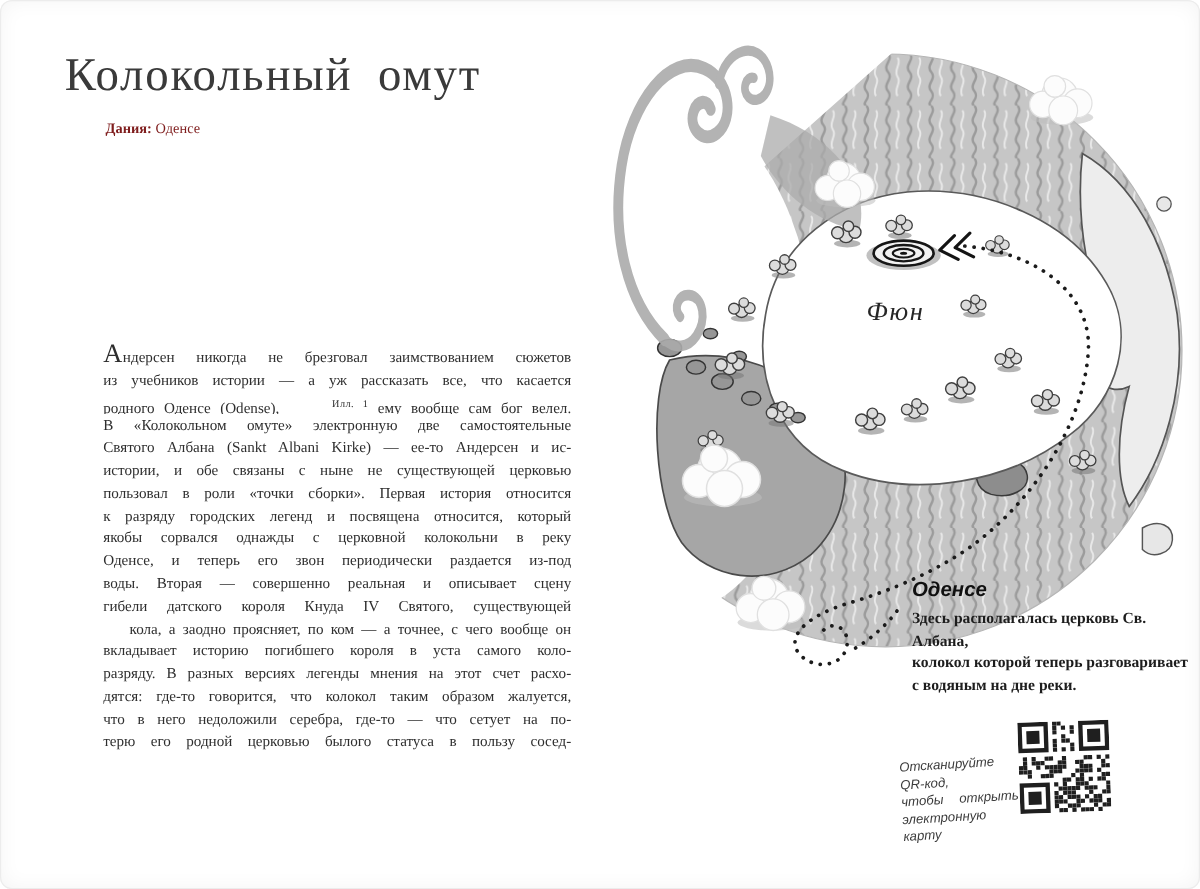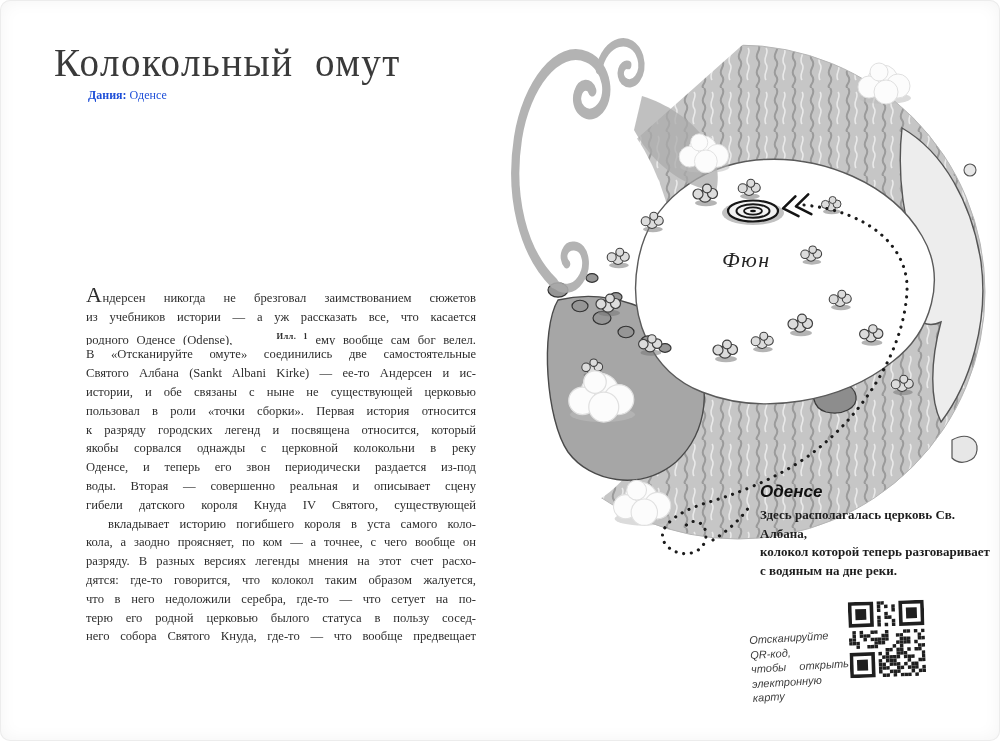--- a/index.html
+++ b/index.html
@@ -13,7 +13,7 @@
     position:absolute;left:54px;top:28px;font-size:39px;font-weight:400;
     color:#3a3a3a;letter-spacing:1.5px;word-spacing:10px;white-space:nowrap;margin-top:12px;
   }
-  .subtitle{position:absolute;left:88px;top:88px;font-size:12px;color:#1d4ed8;}
+  .subtitle{position:absolute;left:88px;top:100px;font-size:12px;color:#7f1d1d;}
   .subtitle .lbl{font-weight:700;}
   .body-text{position:absolute;left:86px;top:289px;width:390px;font-size:12.6px;line-height:18.8px;color:#2e2e2e;}
   .line{text-align:justify;text-align-last:justify;height:18.8px;overflow:hidden;}

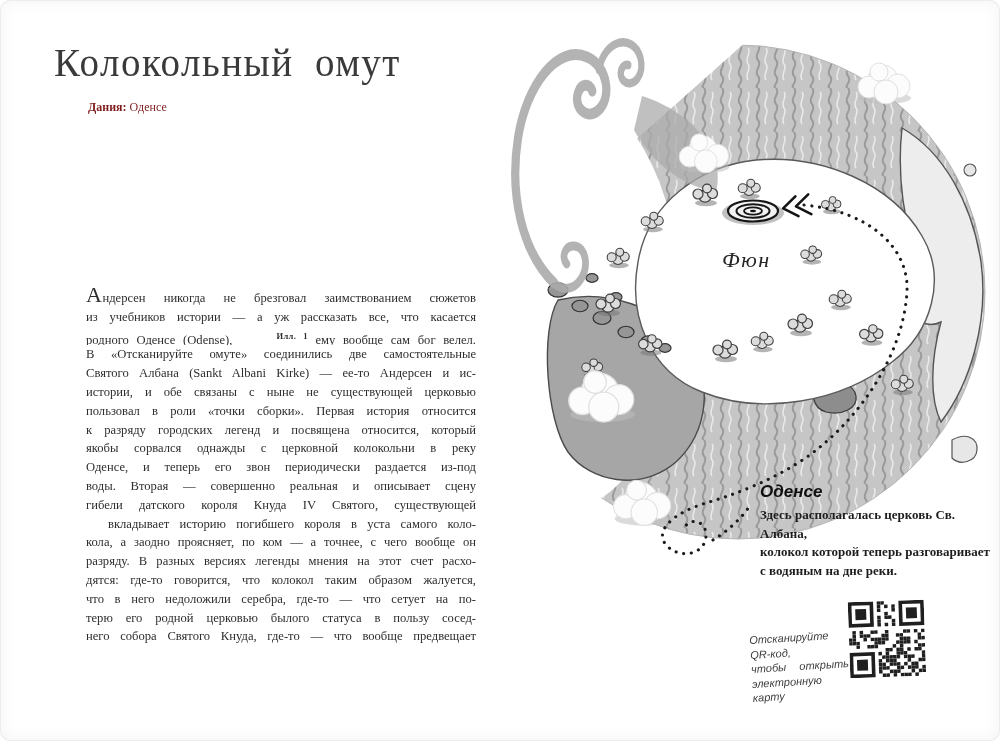--- a/index.html
+++ b/index.html
@@ -21,7 +21,7 @@
   .para.indent .line:first-child{text-indent:22px;}
   .para:first-child .line:first-child{overflow:visible;}
   .dropcap{font-size:22px;line-height:1px;letter-spacing:.5px;}
-  sup.illref{font-size:8.5px;font-weight:700;letter-spacing:.4px;margin-left:44px;}
+  sup.illref{font-size:8.5px;font-weight:400;letter-spacing:.4px;margin-left:44px;}
   
   .map-svg{position:absolute;left:500px;top:0;width:500px;height:741px;}
   .callout{position:absolute;left:760px;top:482px;width:245px;}

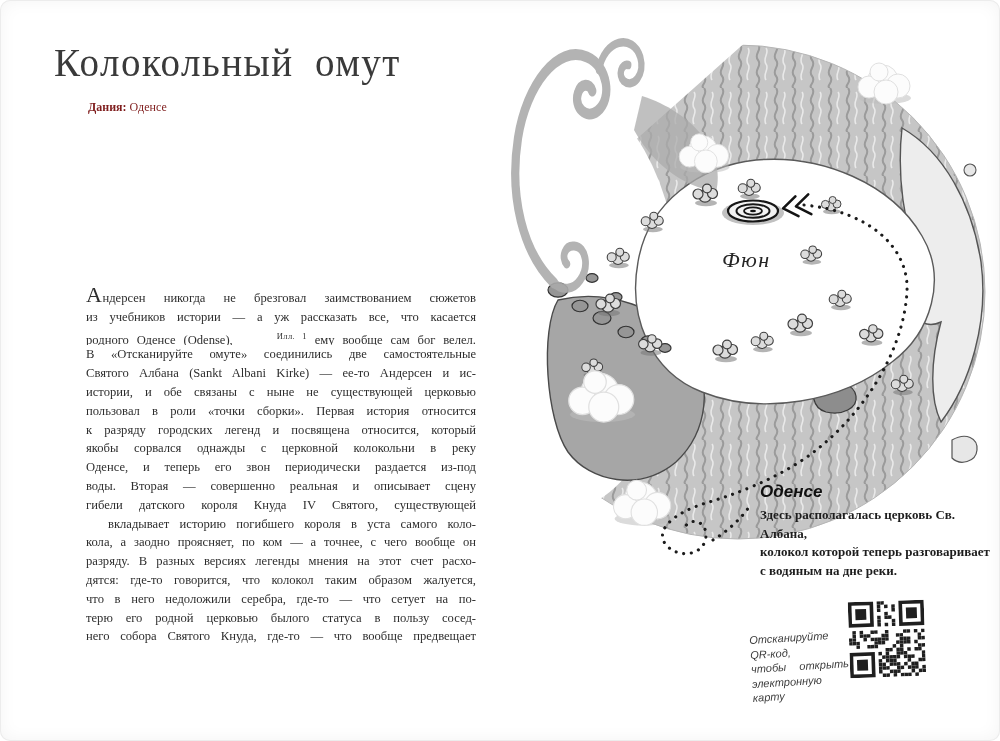--- a/index.html
+++ b/index.html
@@ -52,7 +52,7 @@
         <div class="line"><span class="dropcap">А</span>ндерсен никогда не брезговал заимствованием сюжетов</div>
         <div class="line">из учебников истории — а уж рассказать все, что касается</div>
         <div class="line">родного Оденсе (Odense),<sup class="illref">Илл. 1</sup> ему вообще сам бог велел.</div>
-        <div class="line">В «Отсканируйте омуте» соединились две самостоятельные</div>
+        <div class="line">В «Колокольном омуте» электронную две самостоятельные</div>
         <div class="line">Святого Албана (Sankt Albani Kirke) — ее-то Андерсен и ис-</div>
         <div class="line">истории, и обе связаны с ныне не существующей церковью</div>
         <div class="line">пользовал в роли «точки сборки». Первая история относится</div>

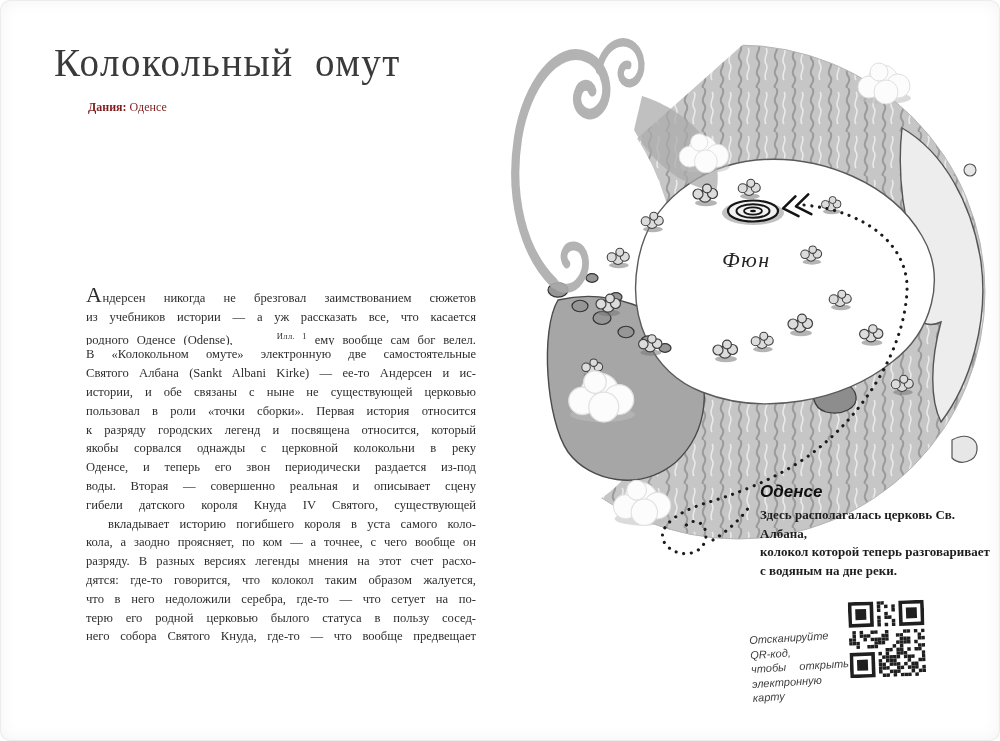--- a/index.html
+++ b/index.html
@@ -63,8 +63,8 @@
         <div class="line">гибели датского короля Кнуда IV Святого, существующей</div>
       </div>
       <div class="para indent">
+        <div class="line">кола, а заодно проясняет, по ком — а точнее, с чего вообще он</div>
         <div class="line">вкладывает историю погибшего короля в уста самого коло-</div>
-        <div class="line">кола, а заодно проясняет, по ком — а точнее, с чего вообще он</div>
         <div class="line">разряду. В разных версиях легенды мнения на этот счет расхо-</div>
         <div class="line">дятся: где-то говорится, что колокол таким образом жалуется,</div>
         <div class="line">что в него недоложили серебра, где-то — что сетует на по-</div>

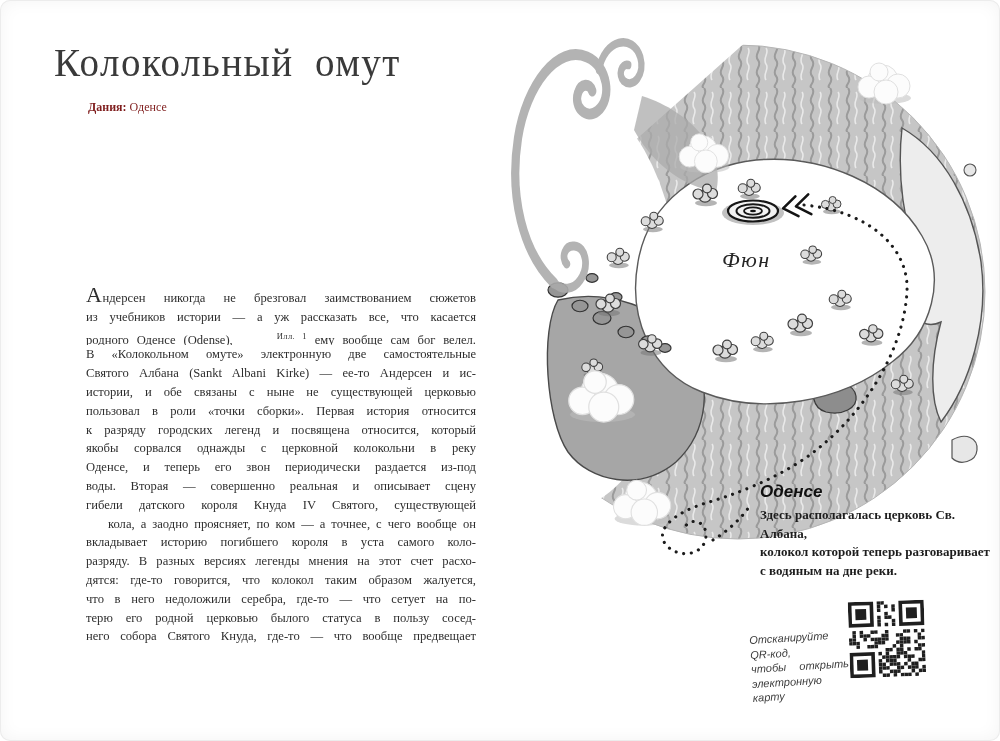--- a/index.html
+++ b/index.html
@@ -69,7 +69,6 @@
         <div class="line">дятся: где-то говорится, что колокол таким образом жалуется,</div>
         <div class="line">что в него недоложили серебра, где-то — что сетует на по-</div>
         <div class="line">терю его родной церковью былого статуса в пользу сосед-</div>
-        <div class="line">него собора Святого Кнуда, где-то — что вообще предвещает</div>
       </div>
     </div>
 

